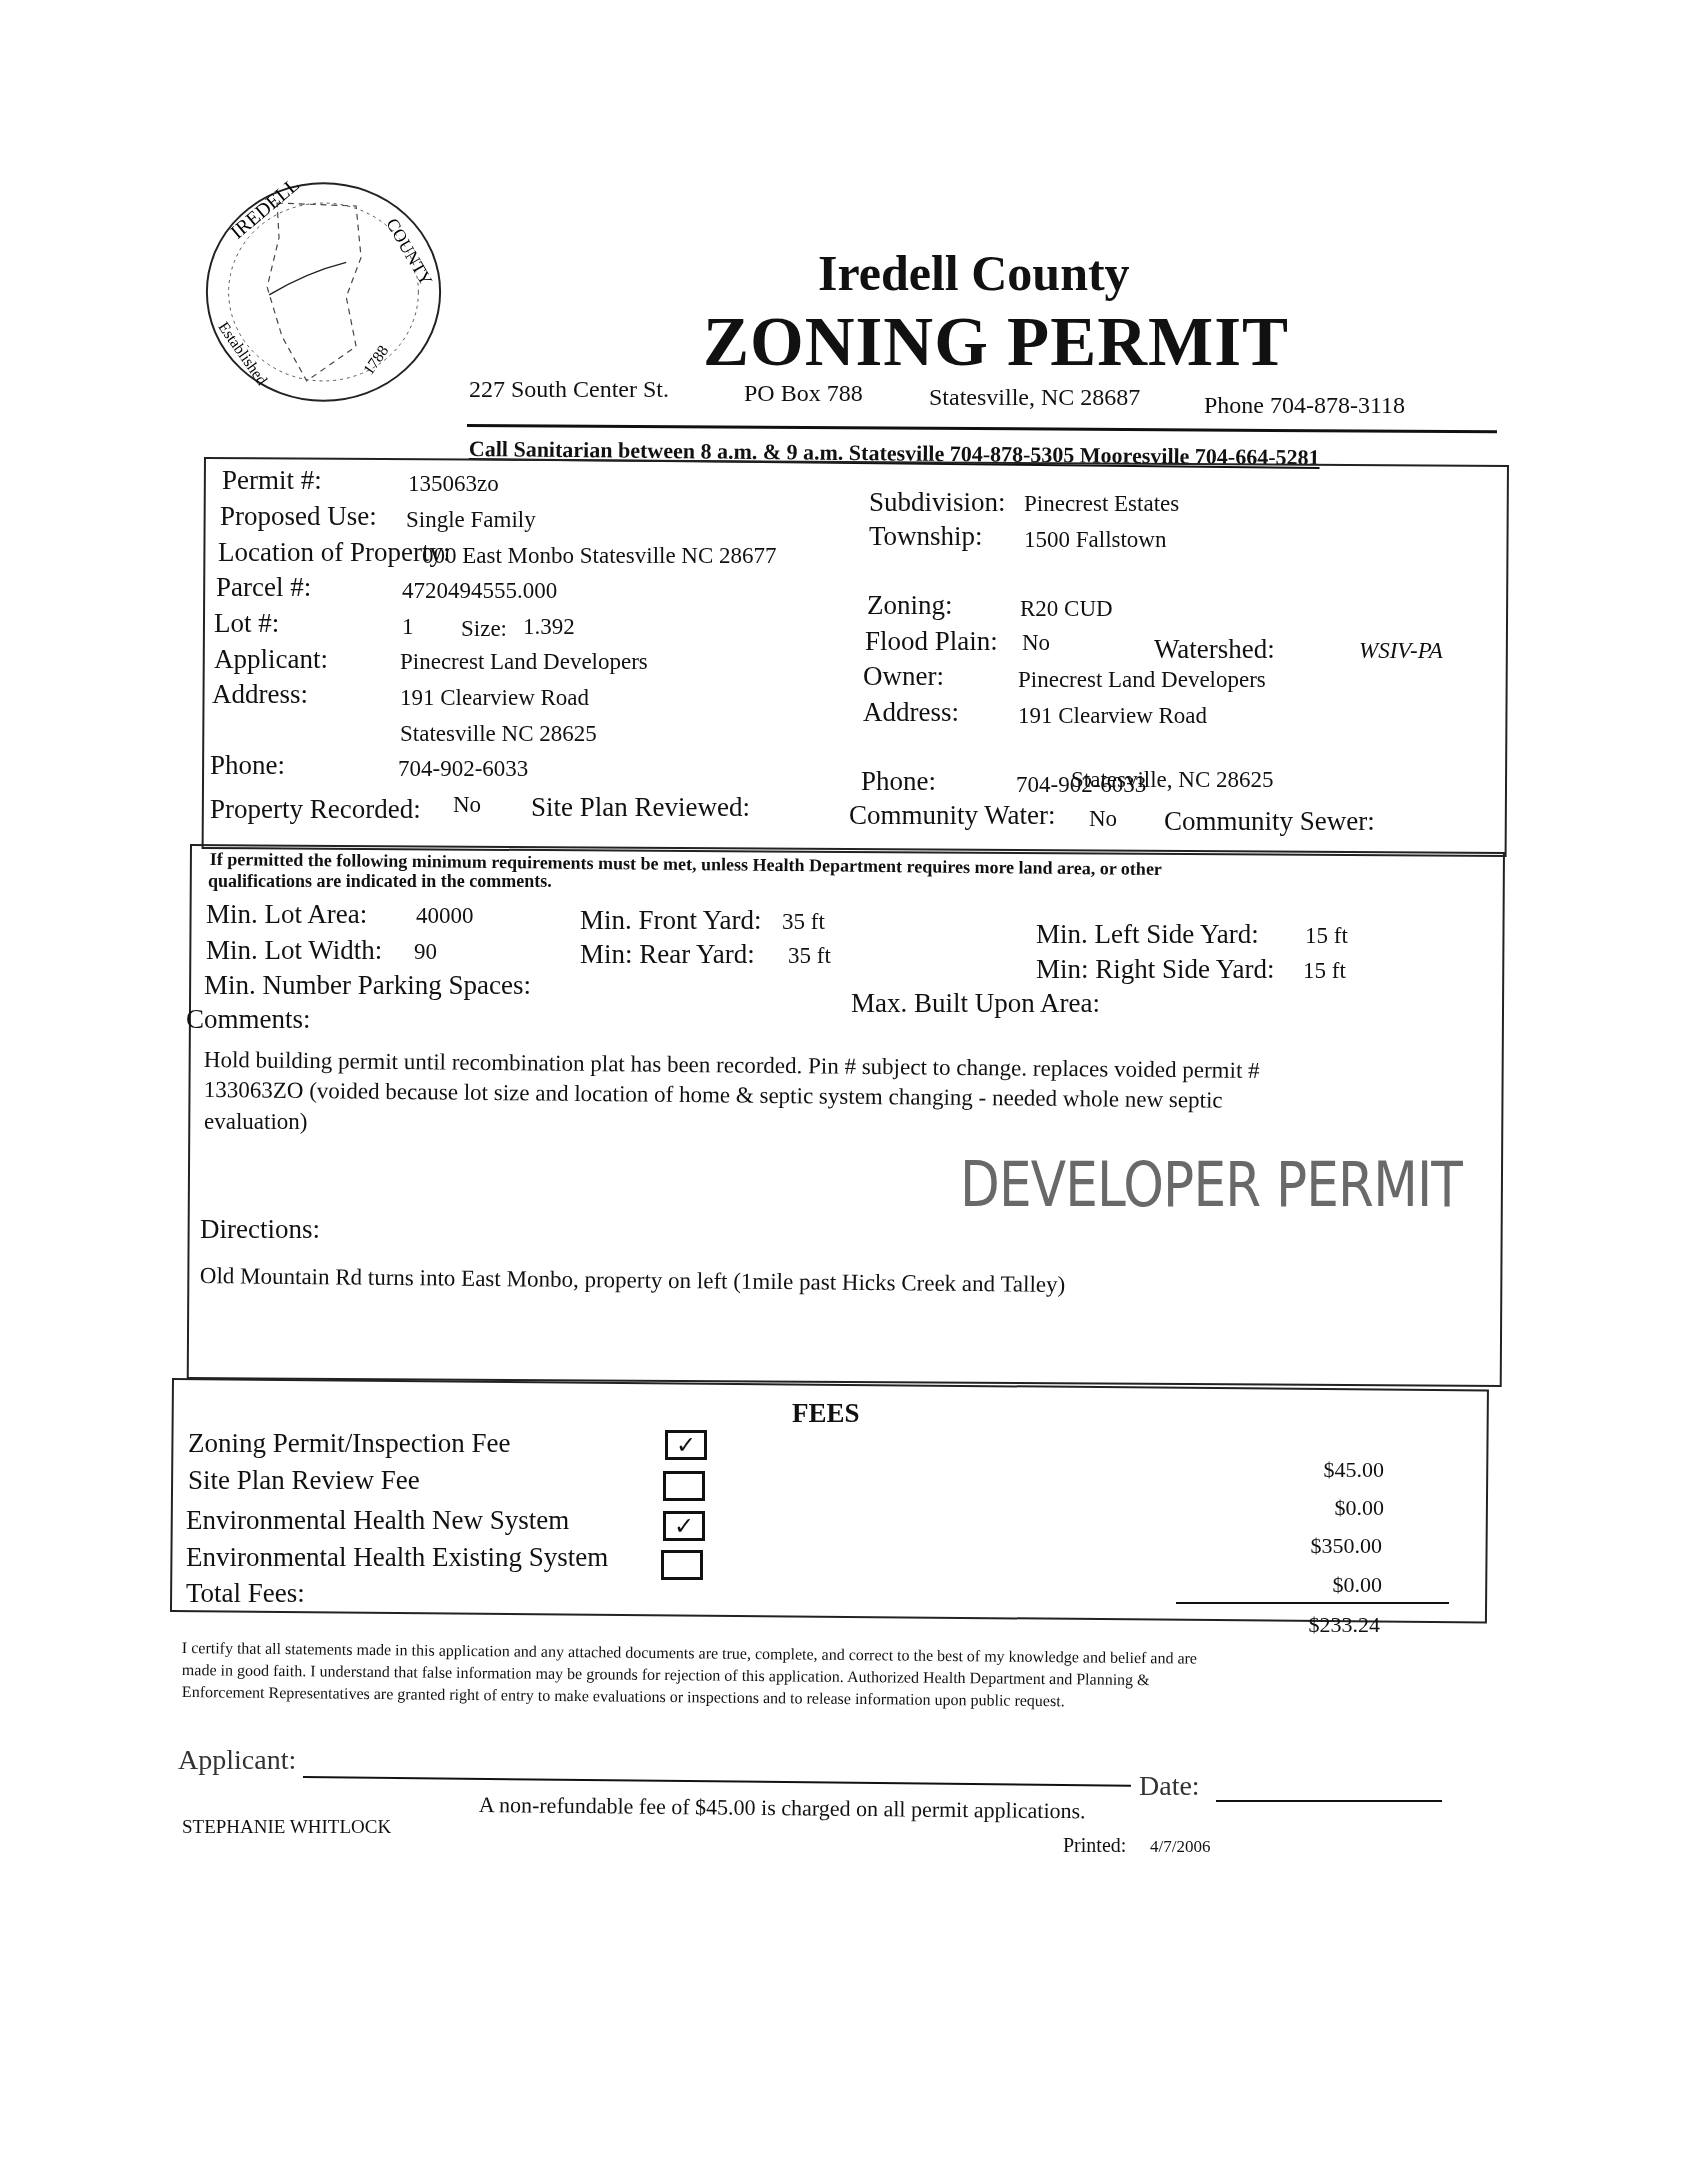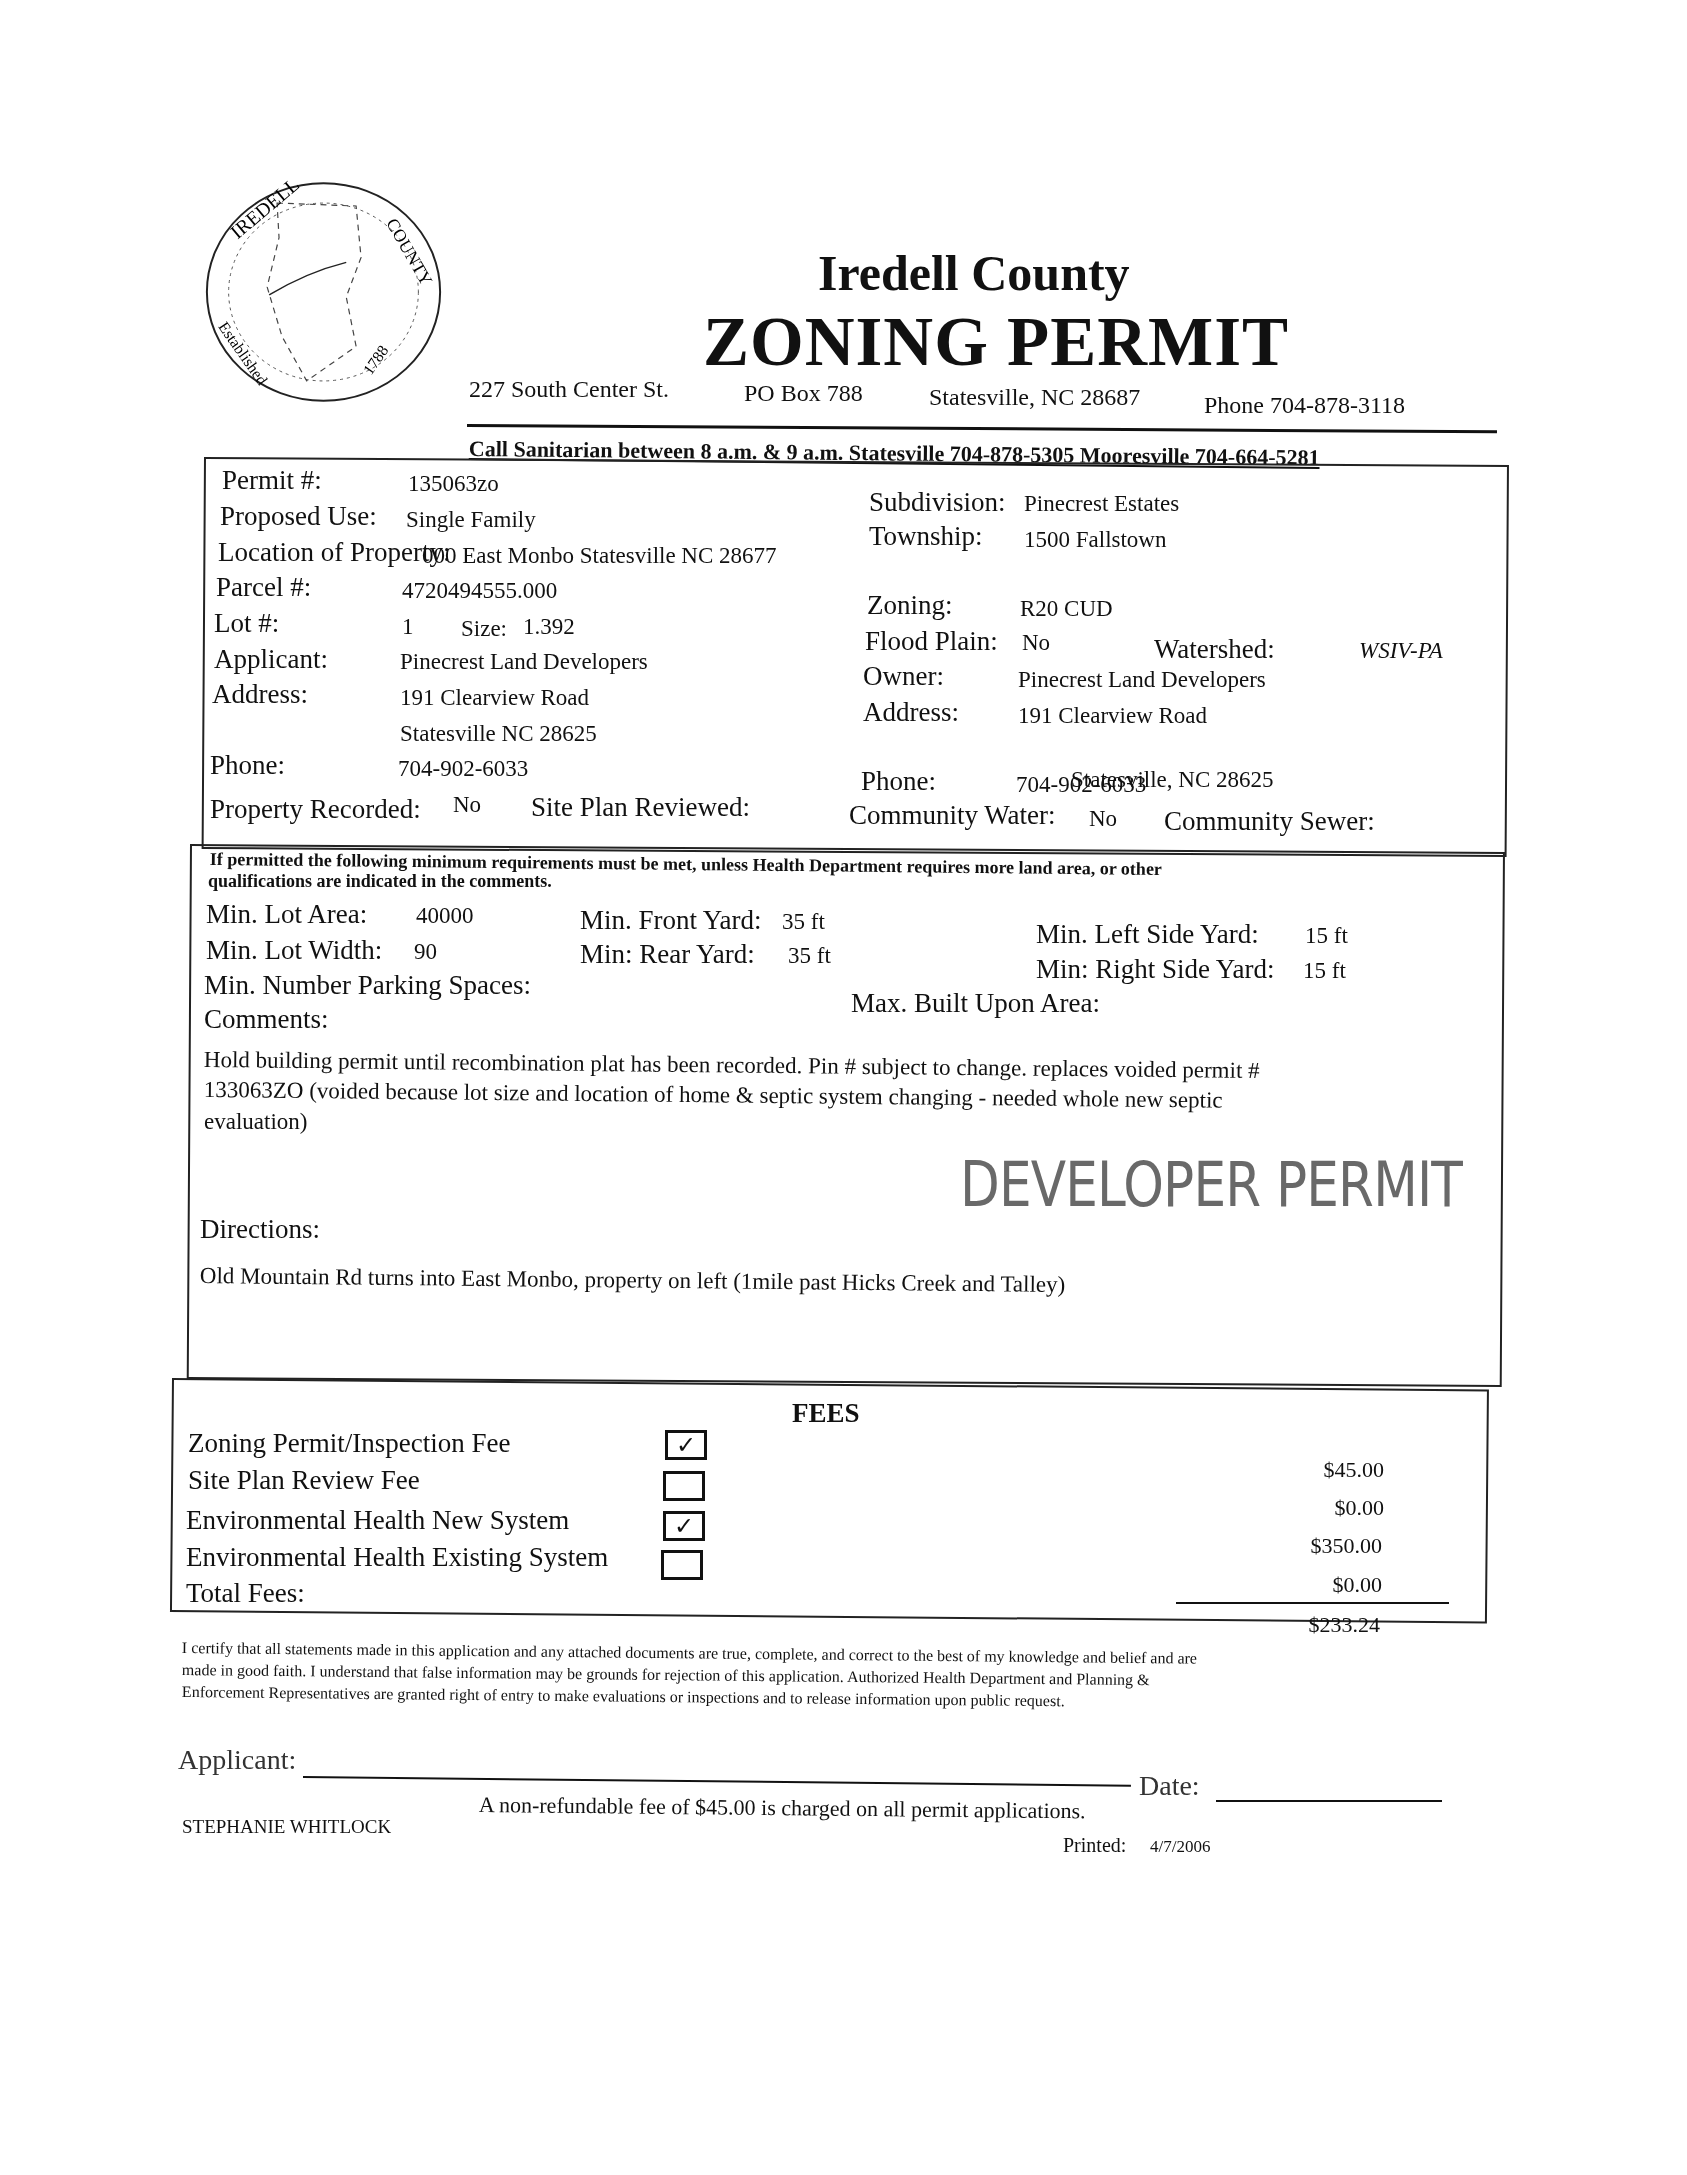--- a/index.html
+++ b/index.html
@@ -130,7 +130,7 @@
 <div class="abs lbl" style="left:206px; top:935px;">Min. Lot Width:</div>
 <div class="abs val" style="left:414px; top:939px;">90</div>
 <div class="abs lbl" style="left:204px; top:970px;">Min. Number Parking Spaces:</div>
-<div class="abs lbl" style="left:204px; top:1004px;">Comments:</div>
+<div class="abs lbl" style="left:186px; top:1004px;">Comments:</div>
 
 <div class="abs lbl" style="left:580px; top:905px;">Min. Front Yard:</div>
 <div class="abs val" style="left:782px; top:909px;">35 ft</div>

